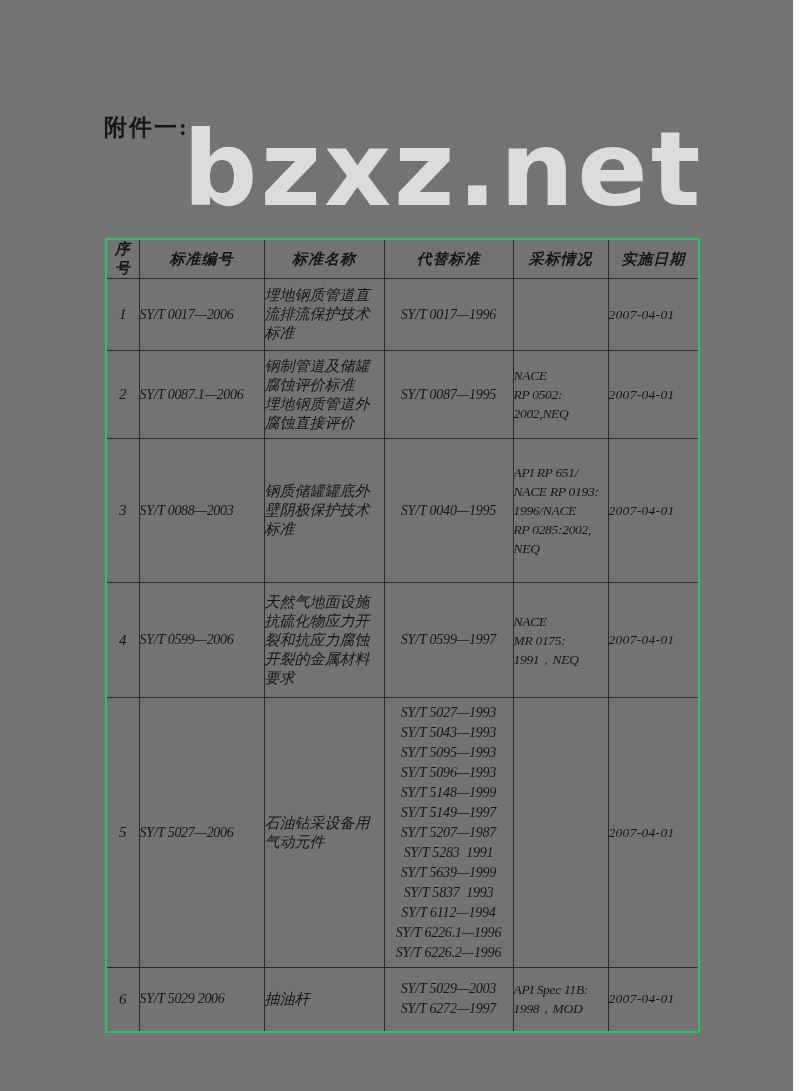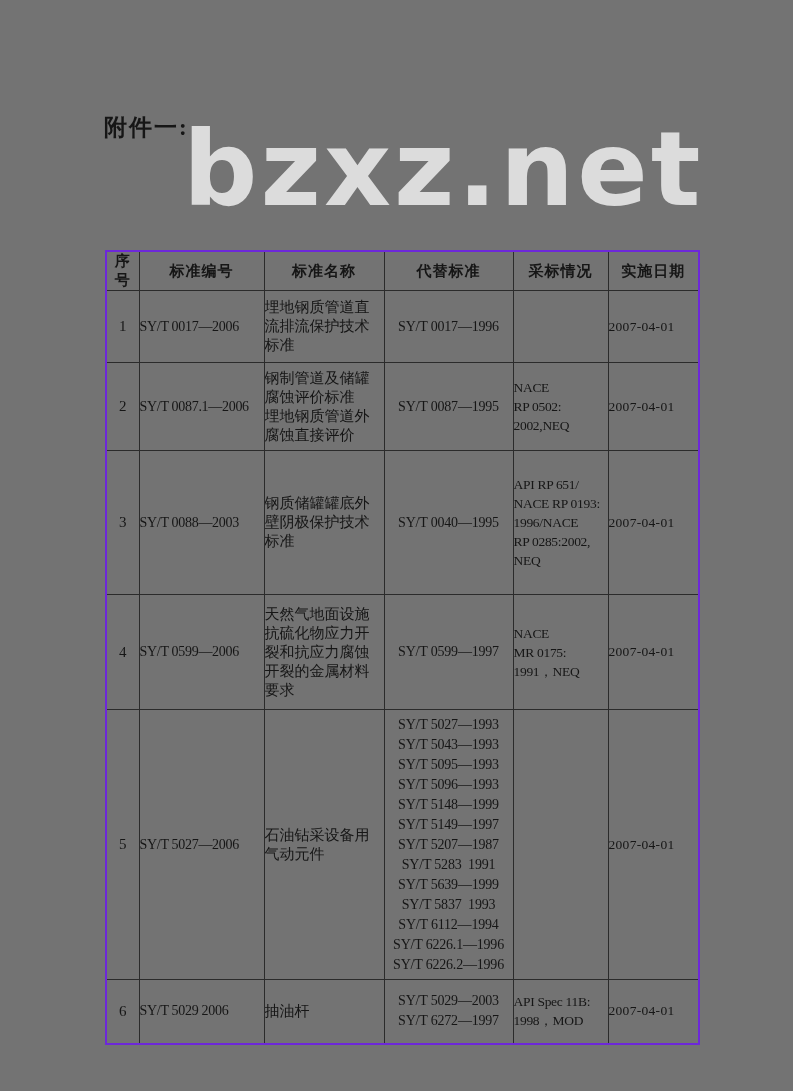--- a/index.html
+++ b/index.html
@@ -22,9 +22,9 @@
     text-align:center;font-size:28px;font-weight:bold;line-height:39px;
   }
   table.std{
-    position:absolute;left:105px;top:250px;width:593px;z-index:1;
+    position:absolute;left:105px;top:238px;width:593px;z-index:1;
     border-collapse:collapse;table-layout:fixed;
-    border:2px solid #6d28d9;background:transparent;
+    border:2px solid #22c55e;background:transparent;font-style:italic;
   }
   .std th,.std td{
     border:1.5px solid #2b2b2b;vertical-align:middle;overflow:hidden;

